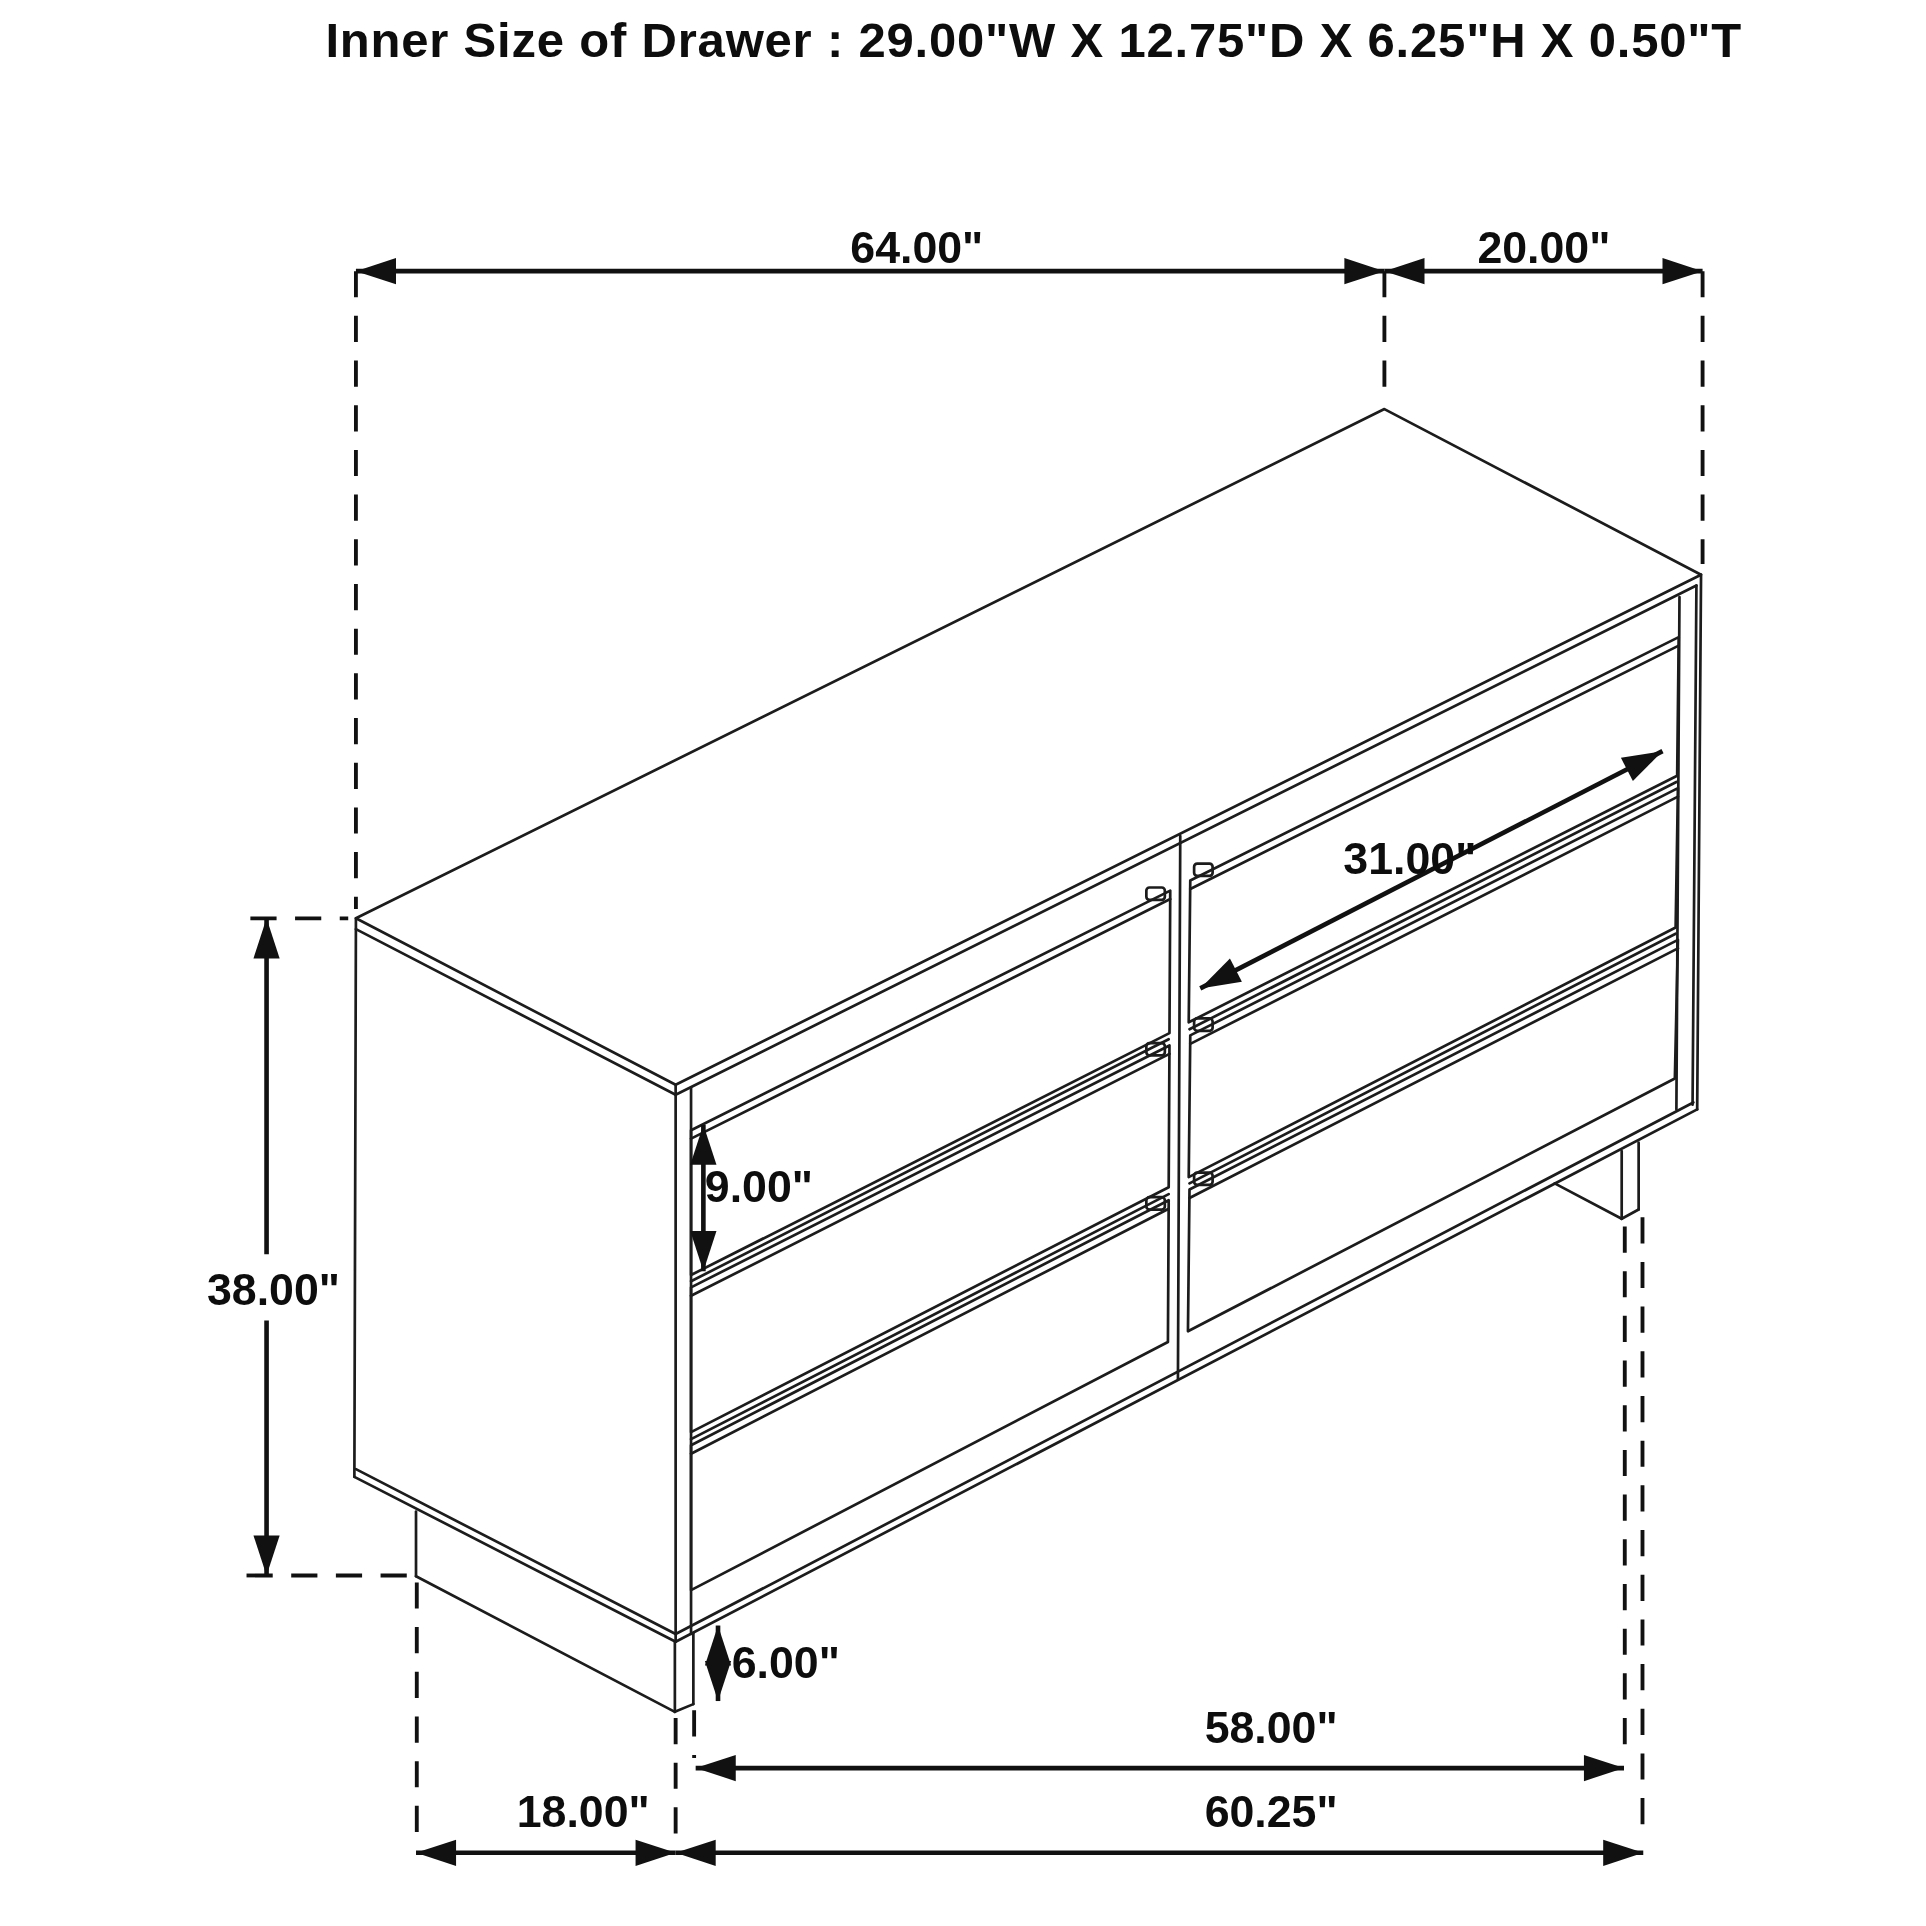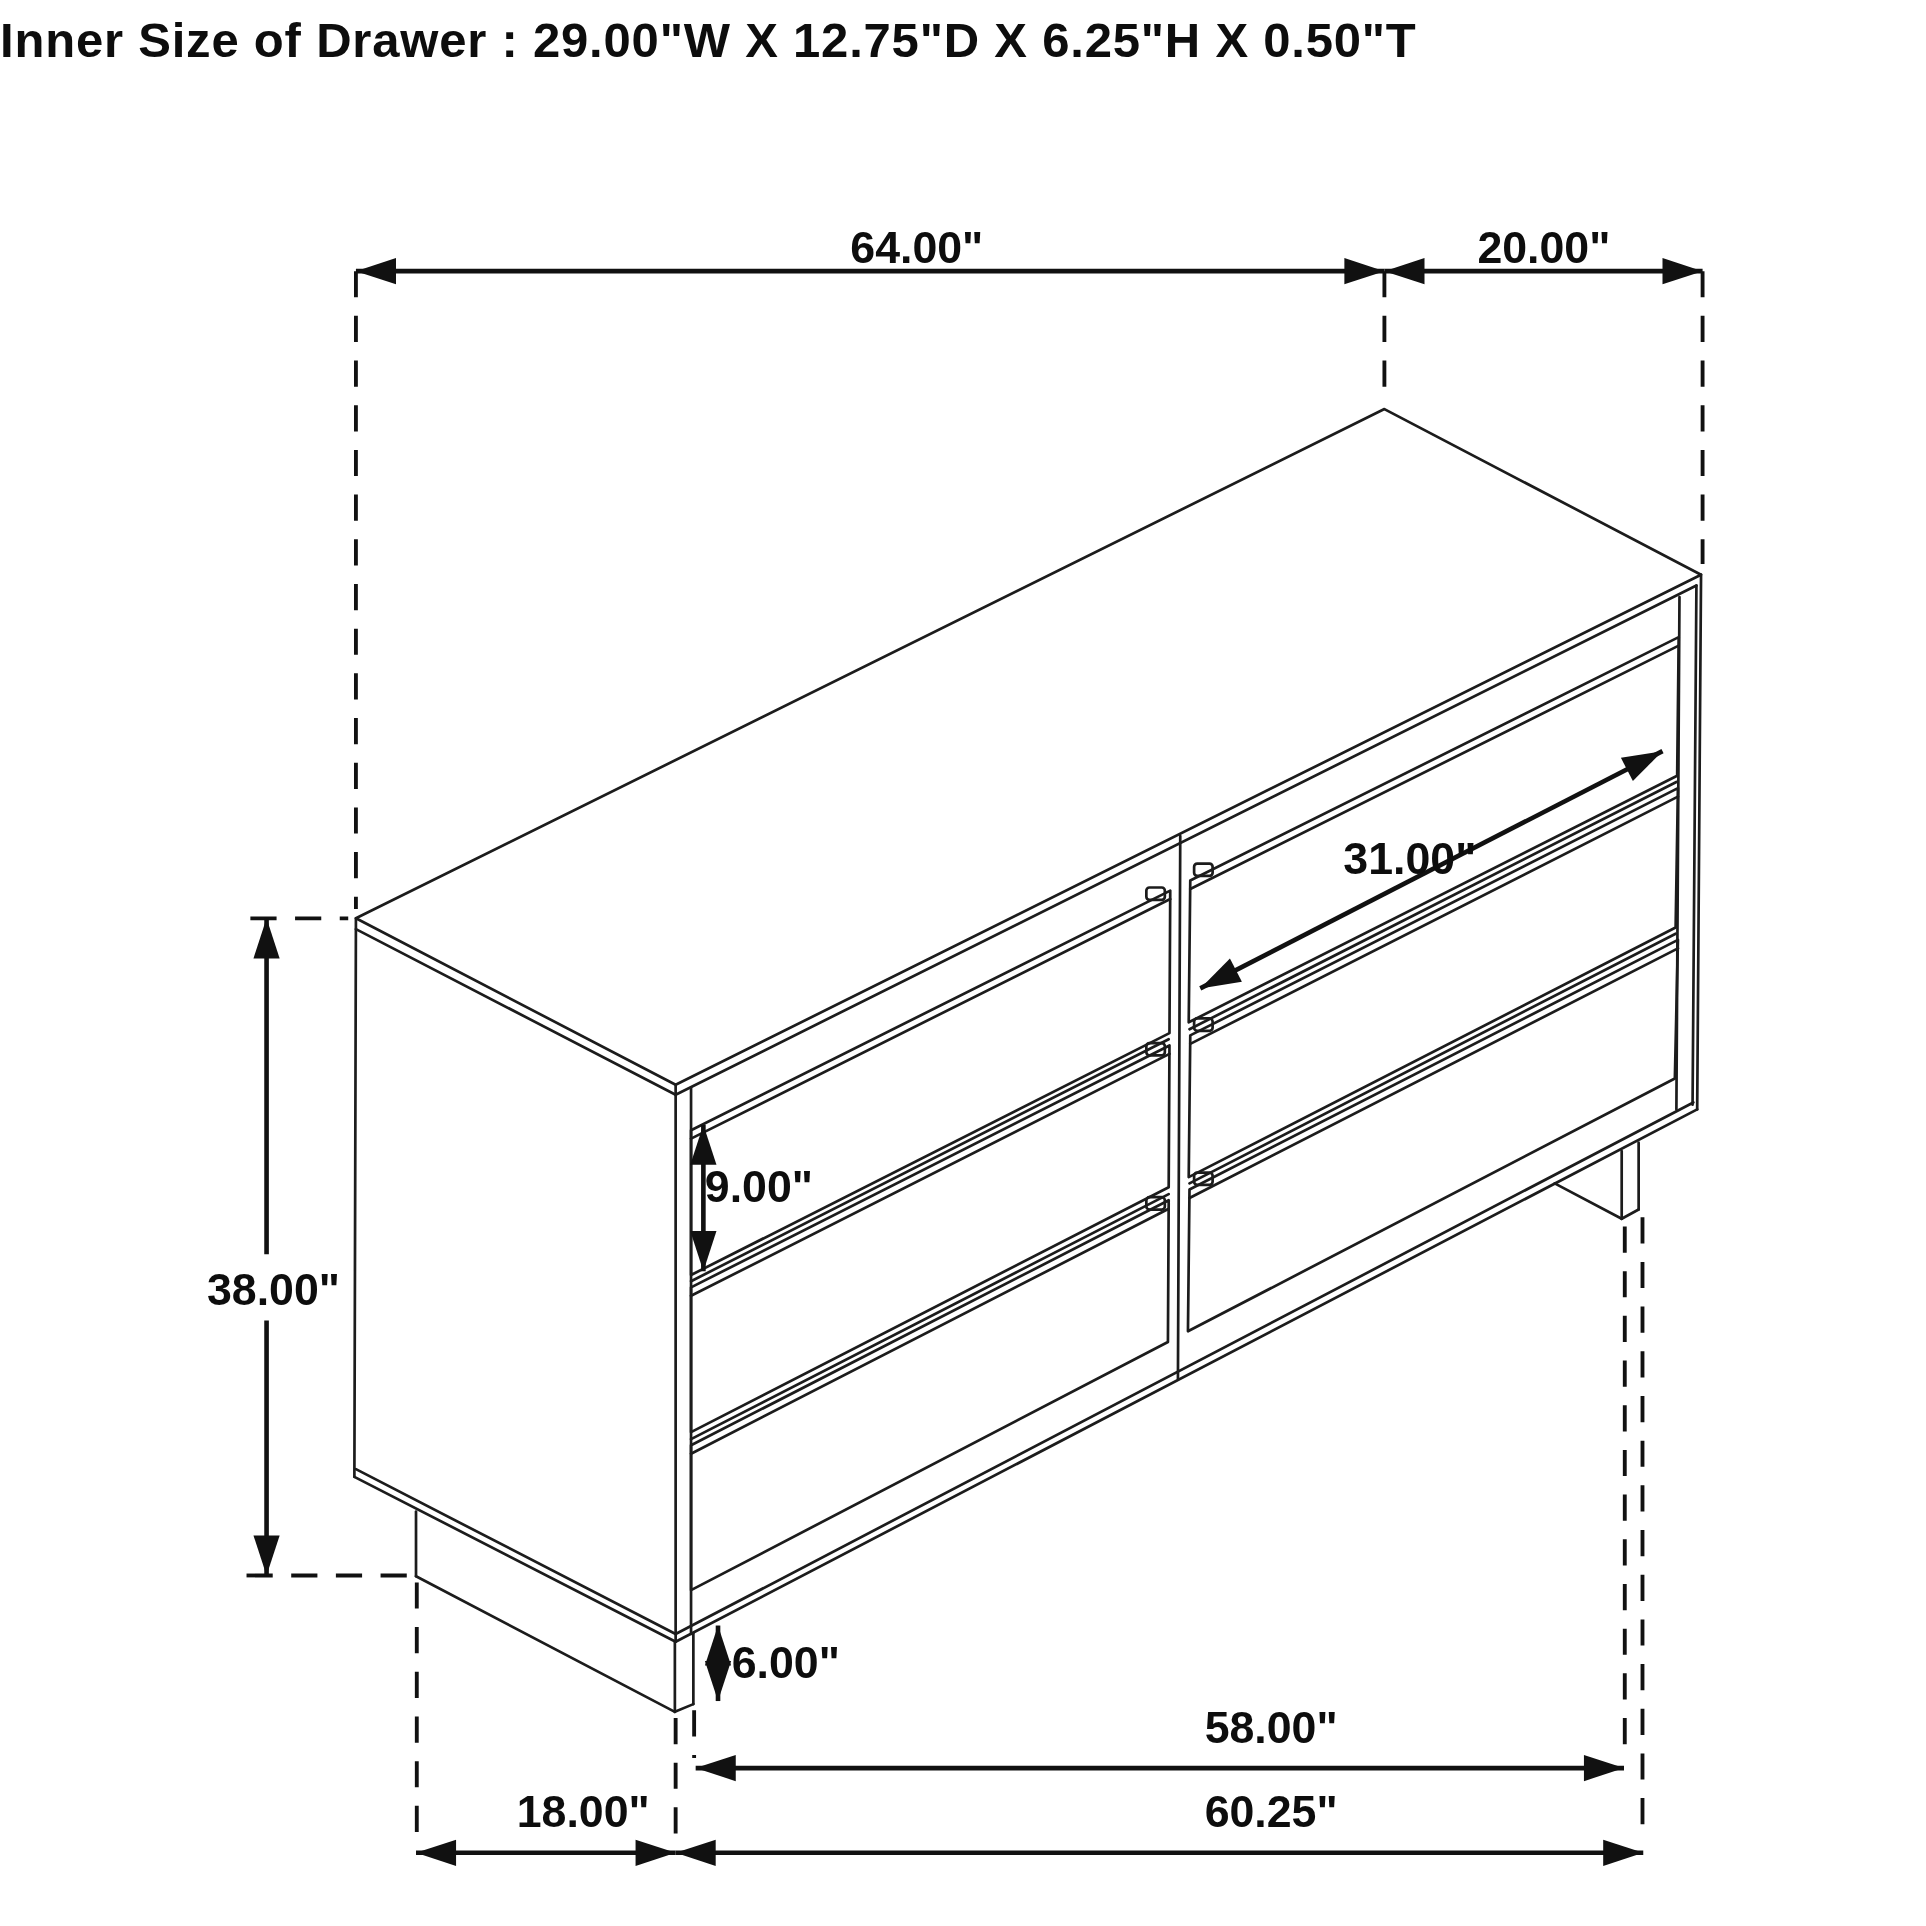--- a/index.html
+++ b/index.html
@@ -5,7 +5,7 @@
   html,body{margin:0;padding:0;background:#ffffff;}
   .page{position:relative;width:1926px;height:1926px;background:#fff;overflow:hidden;
         font-family:"Liberation Sans",sans-serif;}
-  .title{position:absolute;top:12.3px;left:0;width:1742px;text-align:left;
+  .title{position:absolute;top:12.3px;left:0;width:1742px;text-align:right;
          font:700 49px "Liberation Sans",sans-serif;color:#0d0d0d;letter-spacing:0.8px;}
   svg{position:absolute;top:0;left:0;}
   .edge{fill:none;stroke:#1c1c1c;stroke-width:3.5;stroke-linejoin:round;stroke-linecap:round;}

